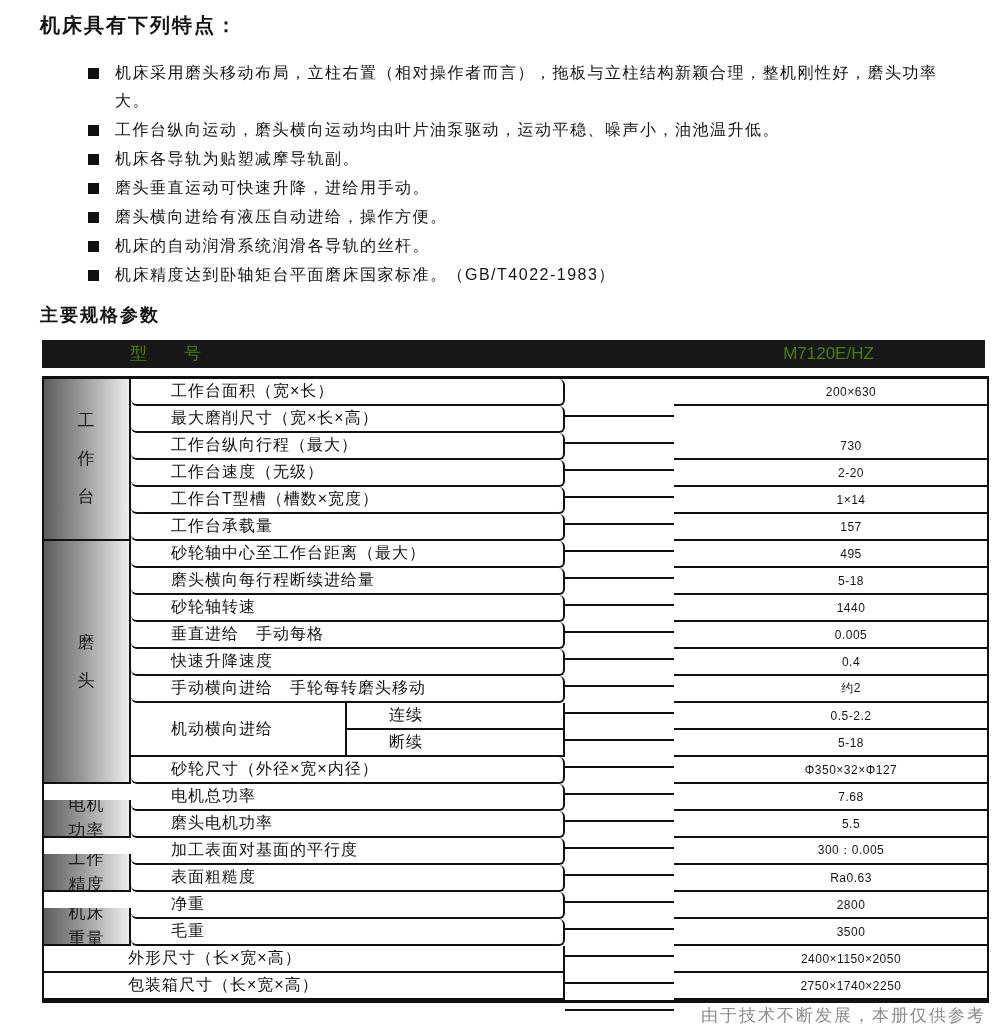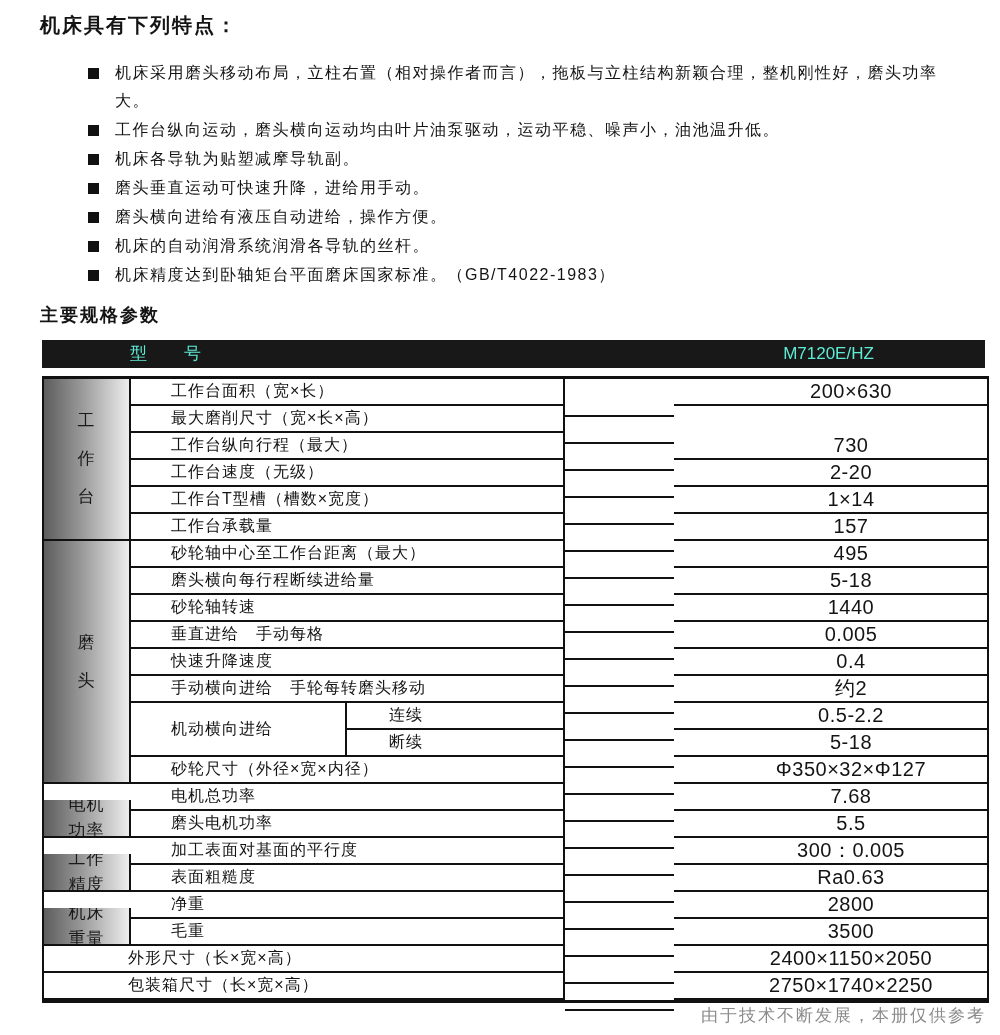--- a/index.html
+++ b/index.html
@@ -28,7 +28,7 @@
 
   .model-bar {
     position:absolute; left:42px; top:340px; width:943px; height:28px;
-    background:#181818; color:#5eead4;
+    background:#181818; color:#4d7c0f;
   }
   .model-label {
     position:absolute; left:88px; top:0; line-height:28px; font-size:17px; letter-spacing:1px;

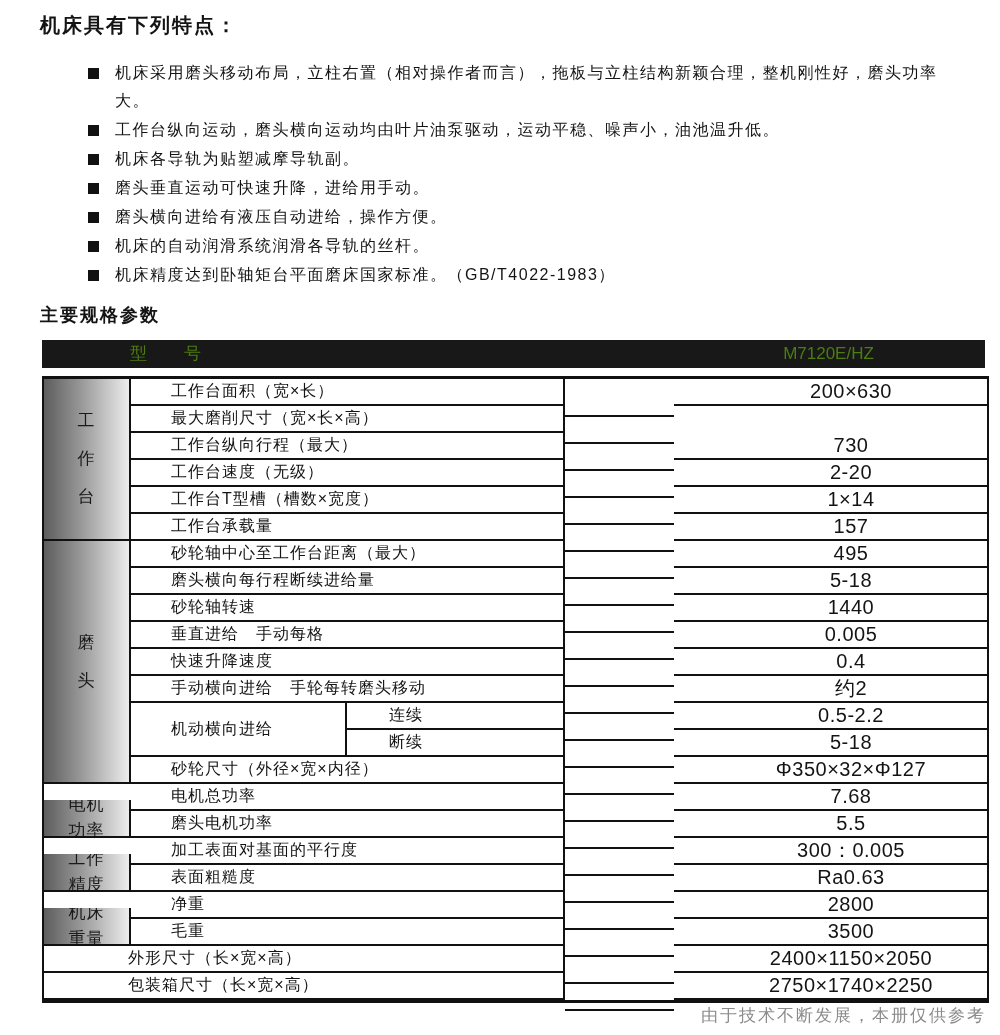--- a/index.html
+++ b/index.html
@@ -62,7 +62,7 @@
     white-space:pre-line; font-size:17px; line-height:26px; color:#1a1a1a;
   }
   .cat.tall { line-height:38px; }
-  .param { grid-column:2 / 4; border-right:2px solid #111; padding-left:40px; }
+  .param { grid-column:2 / 4; border-right:2px solid #111; padding-left:40px;border-radius:6px; }
   .param-main { grid-column:2; grid-row:span 2; border-right:2px solid #111; padding-left:40px; }
   .param-sub { grid-column:3; border-right:2px solid #111; padding-left:42px; }
   .full-label { grid-column:1 / 4; border-right:2px solid #111; padding-left:84px; }

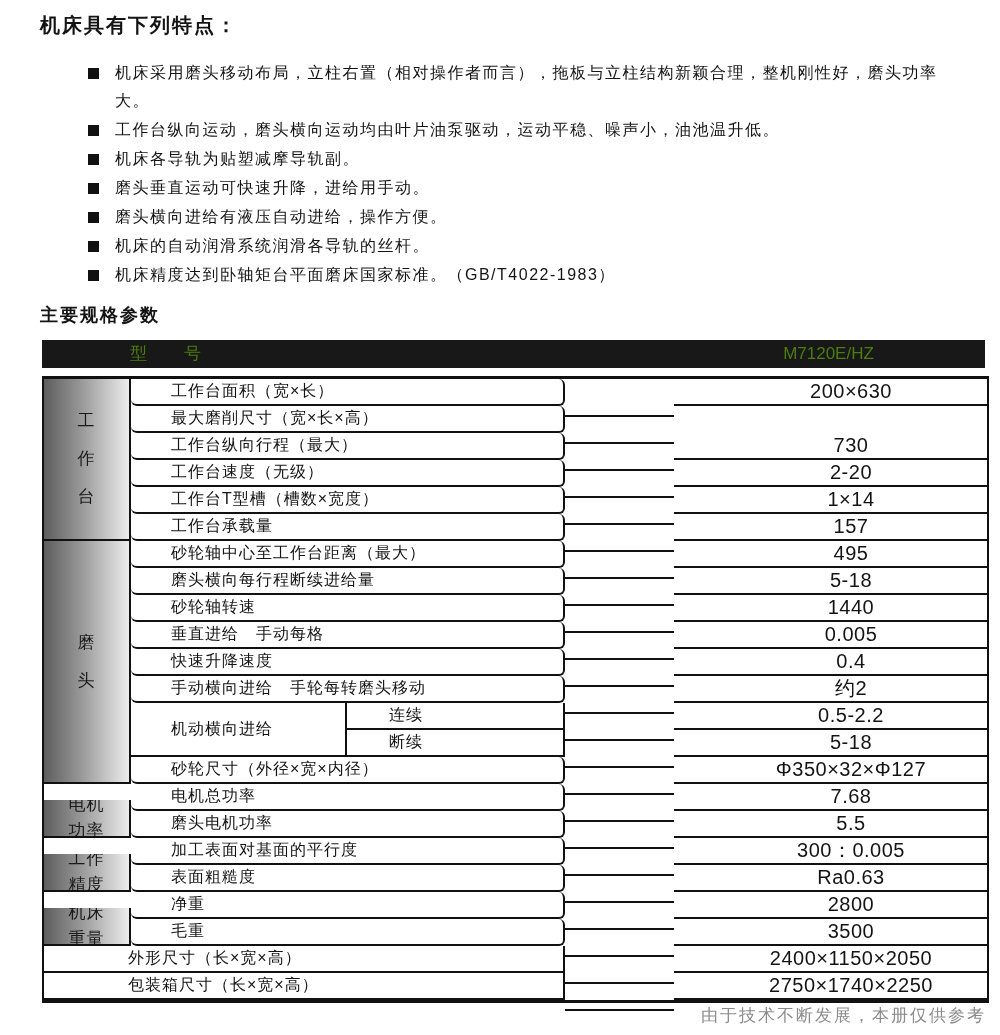--- a/index.html
+++ b/index.html
@@ -73,7 +73,7 @@
     font-size:16px;
     margin-top:36px;
   }
-  .value { grid-column:5; justify-content:center; font-size:20px; letter-spacing:0.5px;padding-left:41px; }
+  .value { grid-column:5; justify-content:center; font-size:12px; letter-spacing:0.5px;padding-left:41px; }
   .span2 { grid-row:span 2;margin-top:16px; }
   .span6 { grid-row:span 6; }
   .span9 { grid-row:span 9; }

